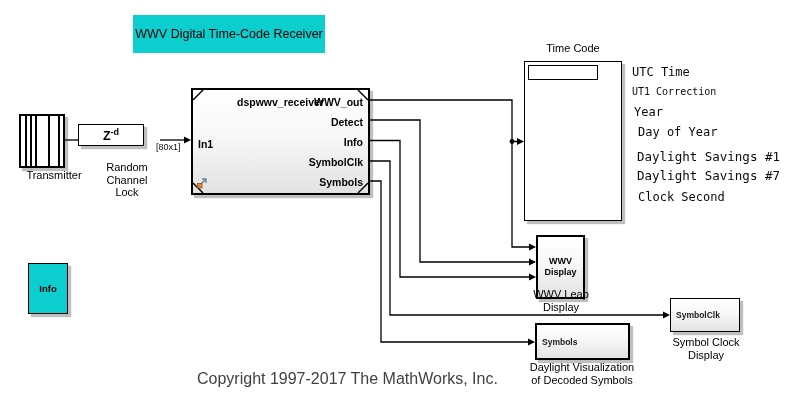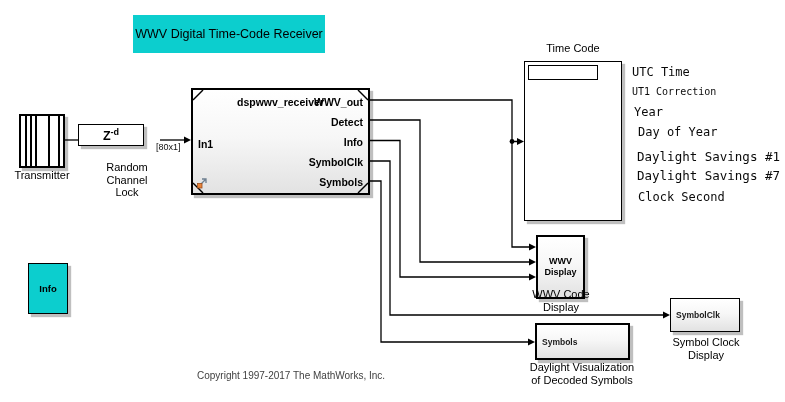--- a/index.html
+++ b/index.html
@@ -89,7 +89,7 @@
       <span class="txbar" style="left:37px"></span>
     </span>
   </div>
-  <div class="blabel" style="left:2px; top:169px; width:80px;">Transmitter</div>
+  <div class="blabel" style="left:14px; top:169px; width:80px;">Transmitter</div>
 
   <div id="delay" class="block center-flex">
     <span>

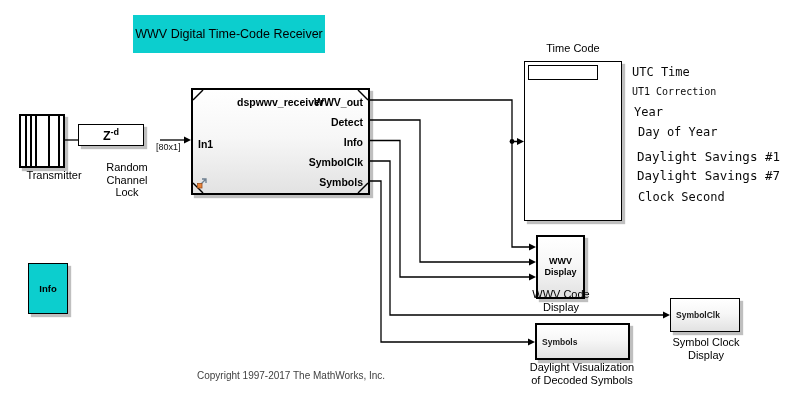--- a/index.html
+++ b/index.html
@@ -143,7 +143,7 @@
     <span>Display</span>
   </div>
   <div class="blabel" style="left:511px; top:288px; width:100px;">
-    <span style="display:block">WWV Code</span>
+    <span style="display:block">WWV Leap</span>
     <span style="display:block">Display</span>
   </div>
 

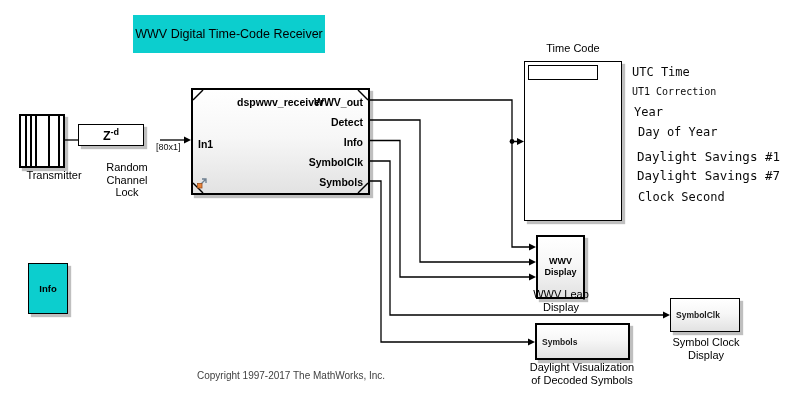--- a/index.html
+++ b/index.html
@@ -45,7 +45,7 @@
                 font-size:8.5px; color:#1a1a1a; }
   
   #info { left:28px; top:263px; width:40px; height:51px; background:#0CCECE; font-size:9.5px; }
-  #copyright { left:197px; top:370px; font-size:10px; color:#414141; }
+  #copyright { left:197px; top:370px; font-size:16px; color:#414141; }
   #siglabel { left:156px; top:142px; font-size:9px; color:#111; }
   svg.layer { position:absolute; left:0; top:0; }
 </style>

